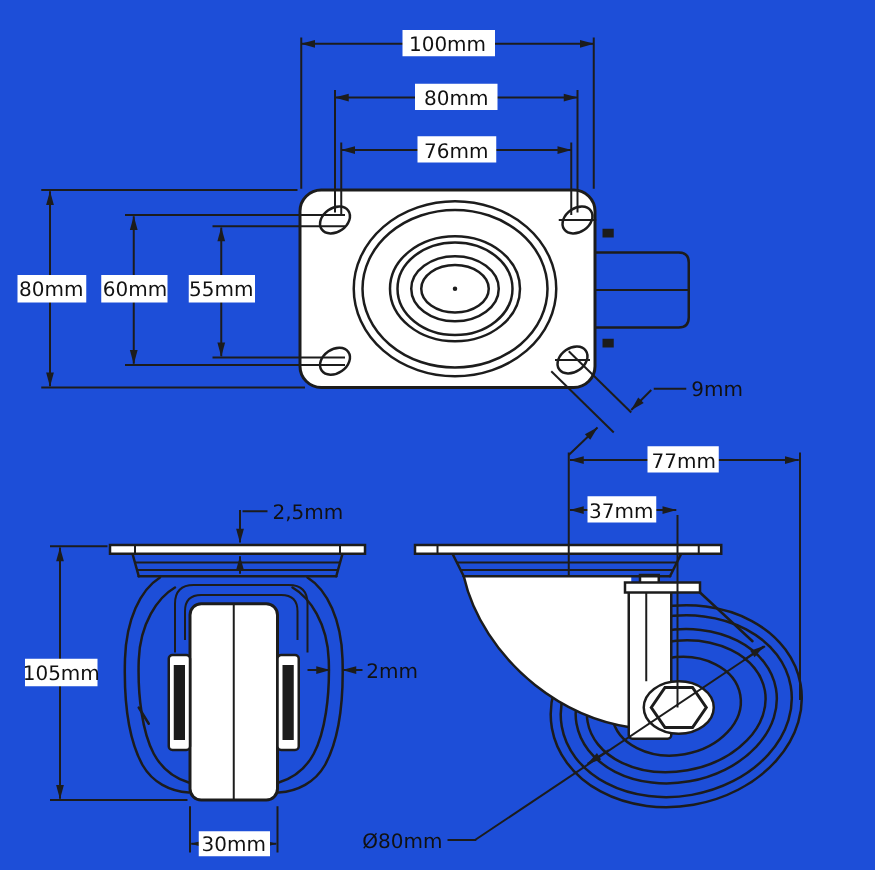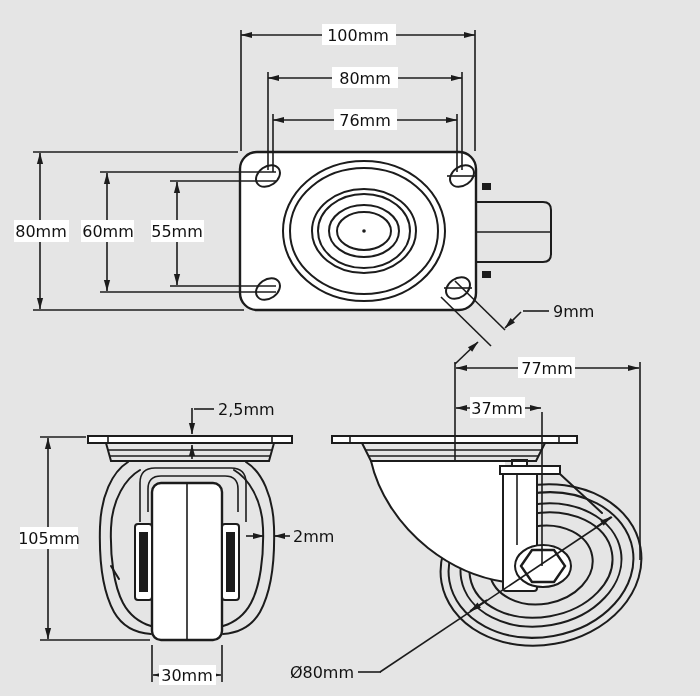--- a/index.html
+++ b/index.html
@@ -3,7 +3,7 @@
 <meta charset="utf-8">
 <style>
   html,body{margin:0;padding:0;background:#fff;}
-  #stage{width:700px;height:696px;position:relative;background:#e5e5e5;overflow:hidden;}
+  #stage{width:700px;height:696px;position:relative;background:#1d4ed8;overflow:hidden;}
   svg{display:block;}
   .ln{fill:none;stroke:#1c1c1c;stroke-width:2;stroke-linecap:round;}
   .ln1{fill:none;stroke:#1c1c1c;stroke-width:1.6;stroke-linecap:butt;}

